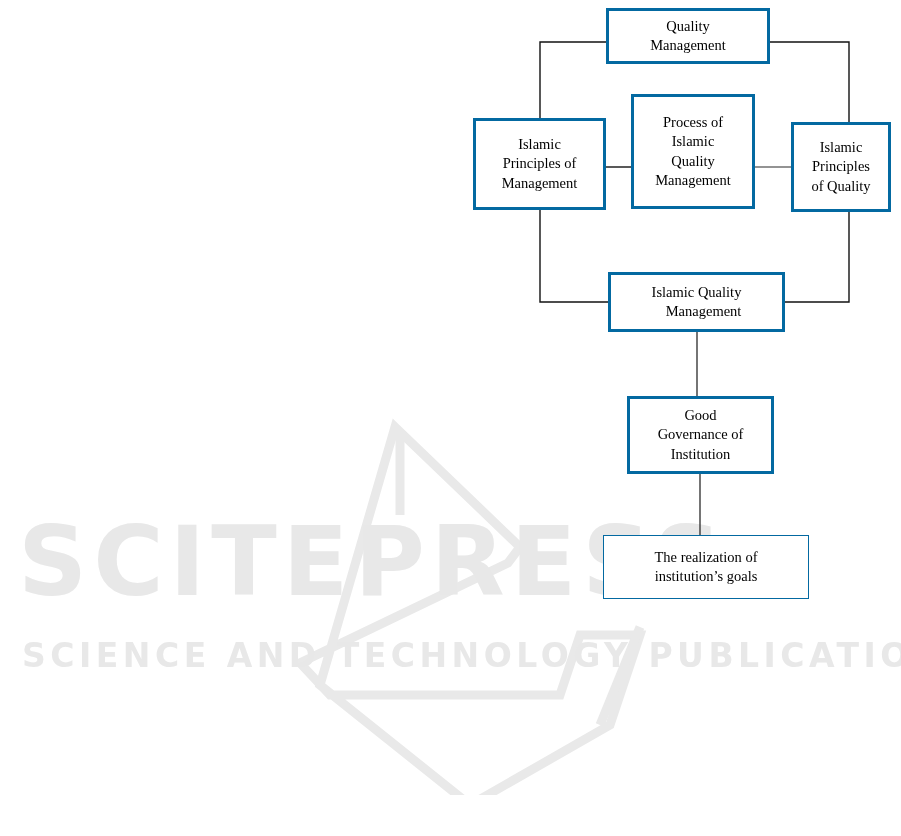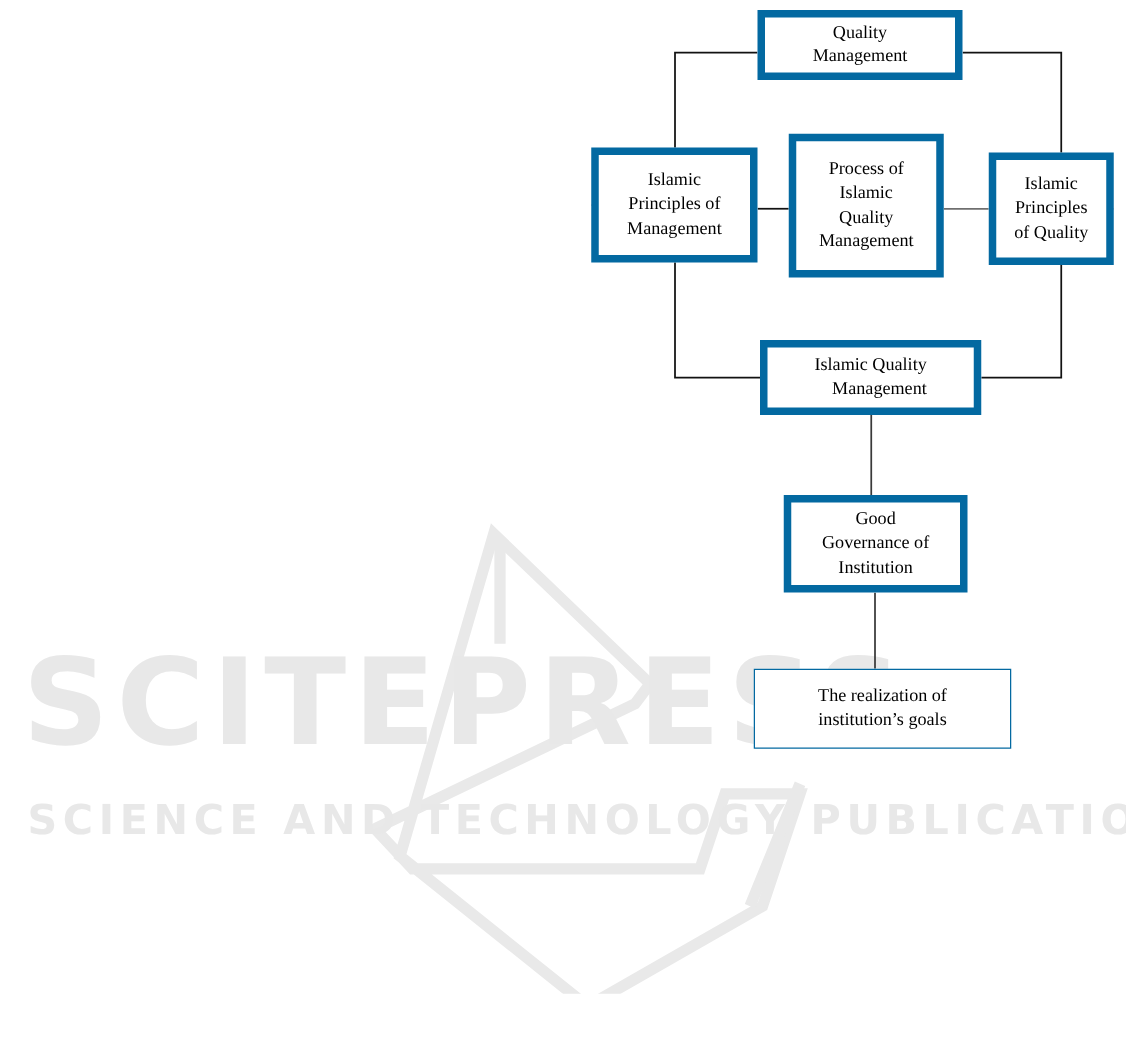--- a/index.html
+++ b/index.html
@@ -45,7 +45,7 @@
   .node {
     position: absolute;
     box-sizing: border-box;
-    border: 6px solid #0369a1;
+    border: 3px solid #0369a1;
     background: #ffffff;
     display: flex;
     align-items: center;

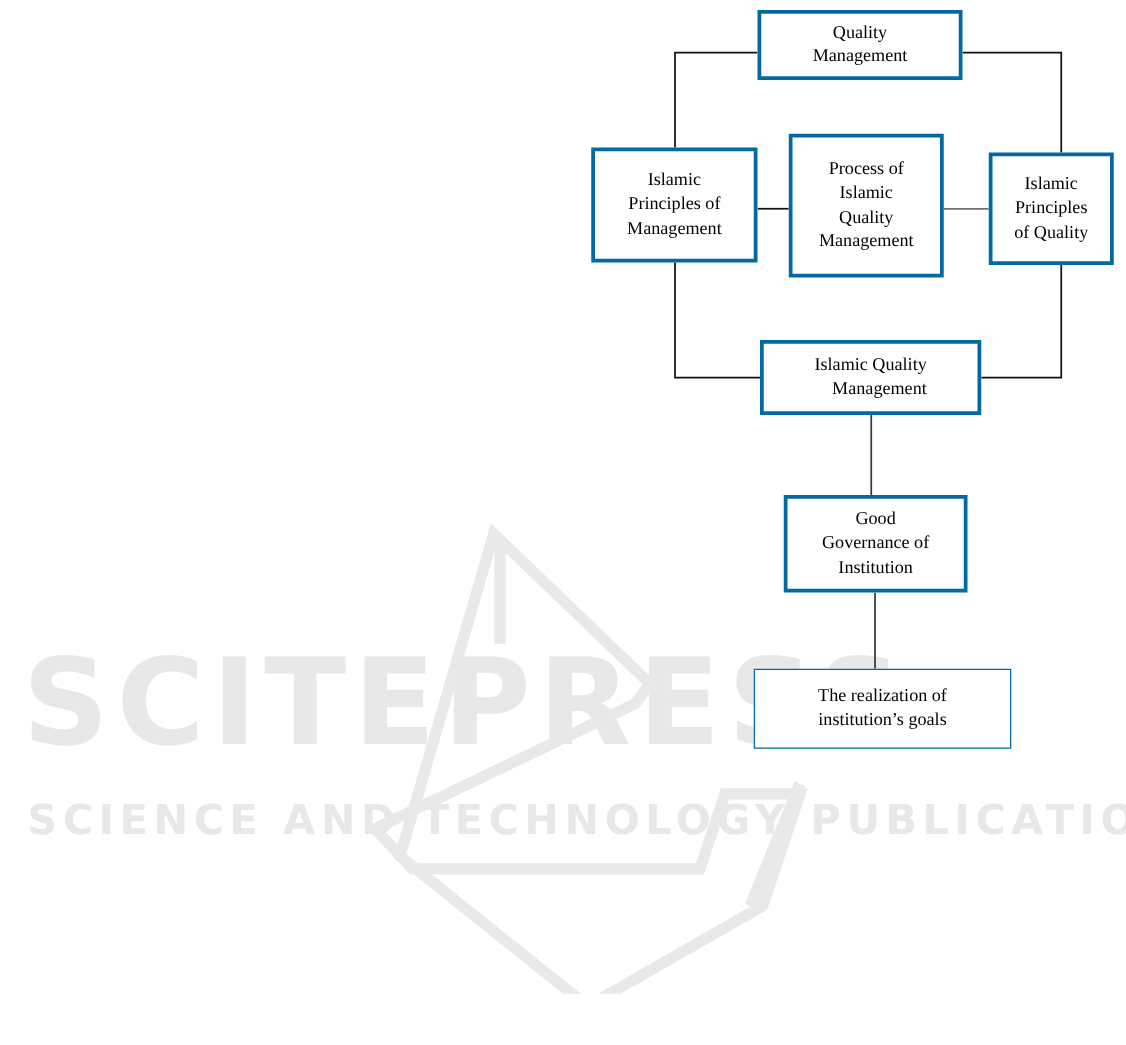--- a/index.html
+++ b/index.html
@@ -64,7 +64,7 @@
   
   #node-quality-management      { left: 606px; top: 8px;   width: 164px; height: 56px; }
   #node-islamic-principles-mgmt { left: 473px; top: 118px; width: 133px; height: 92px; }
-  #node-process                 { left: 631px; top: 107px; width: 124px; height: 115px; }
+  #node-process                 { left: 631px; top: 94px; width: 124px; height: 115px; }
   #node-islamic-principles-qual { left: 791px; top: 122px; width: 100px; height: 90px; }
   #node-islamic-quality-mgmt    { left: 608px; top: 272px; width: 177px; height: 60px; text-align: right; }
   #node-good-governance         { left: 627px; top: 396px; width: 147px; height: 78px; }

